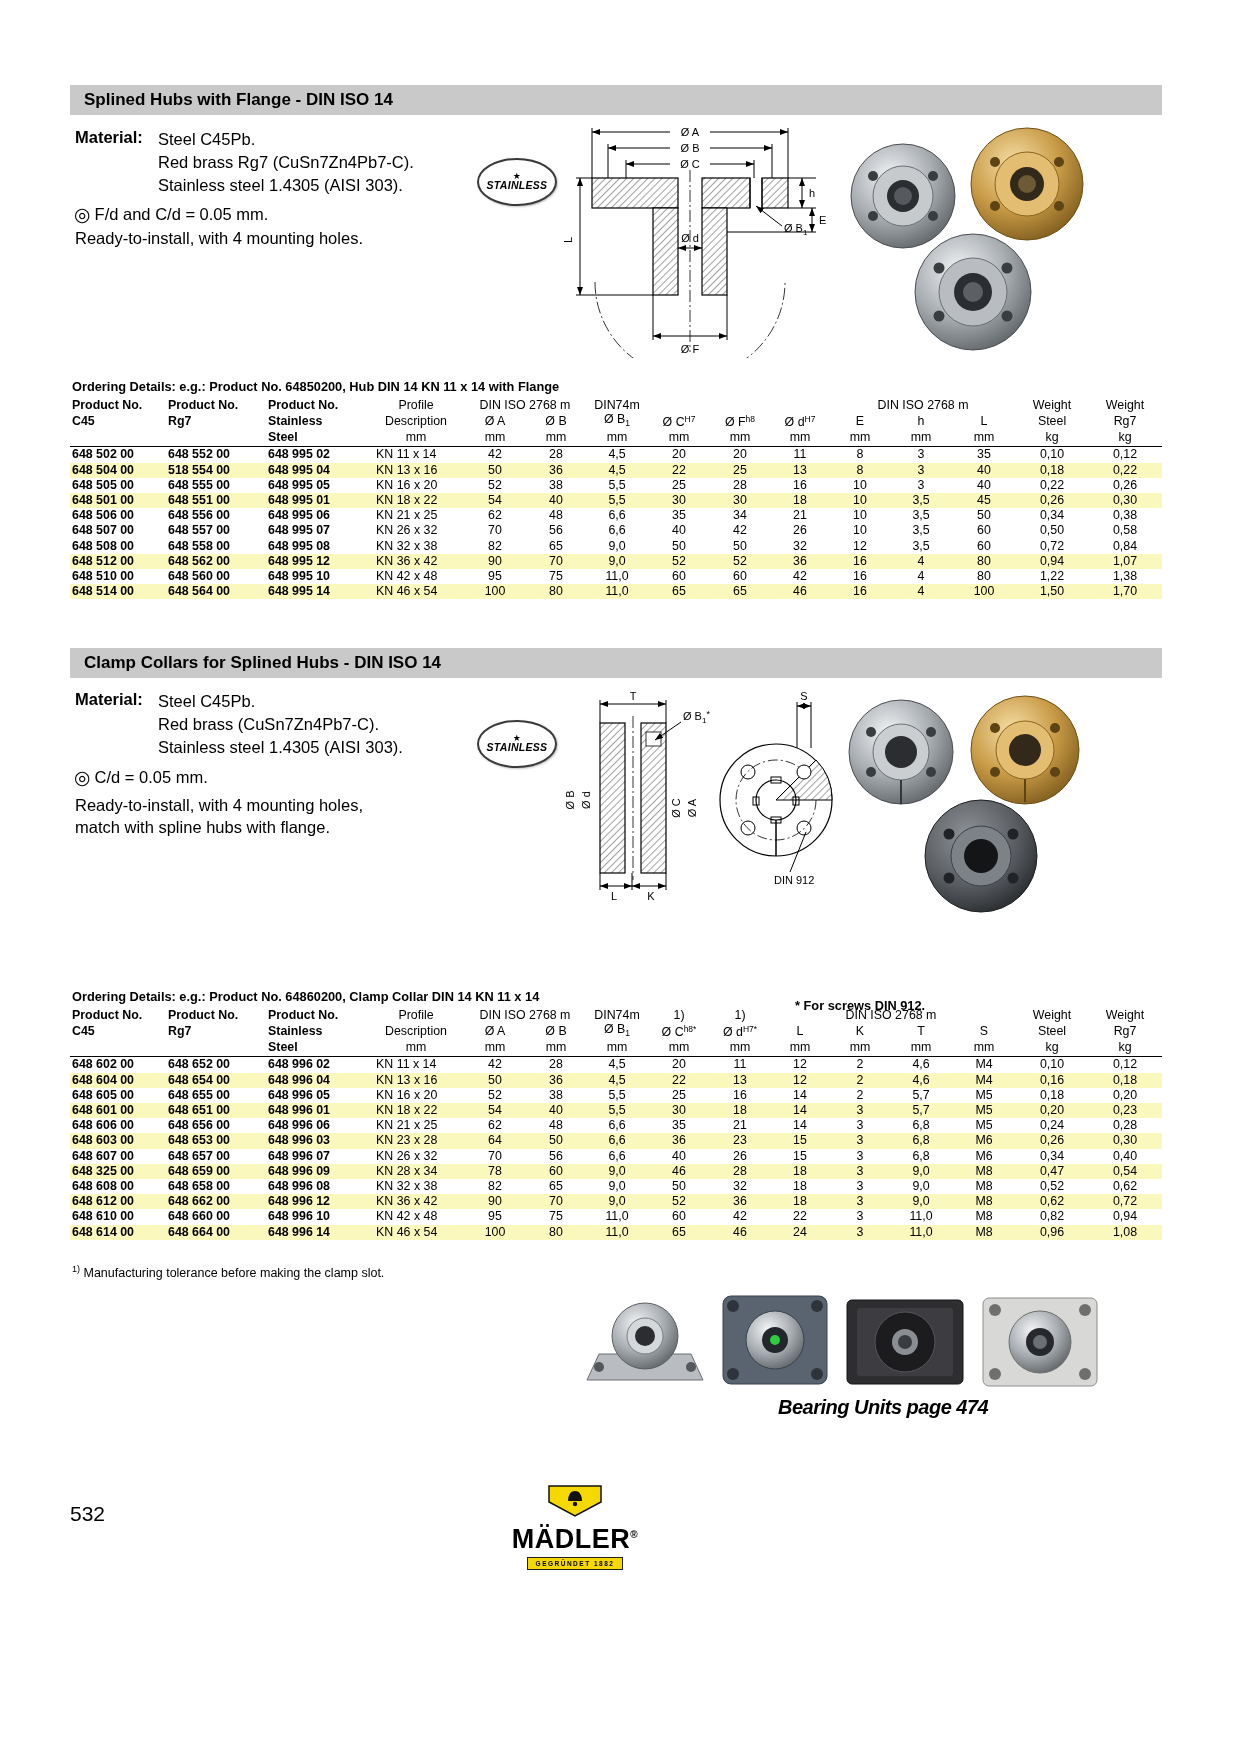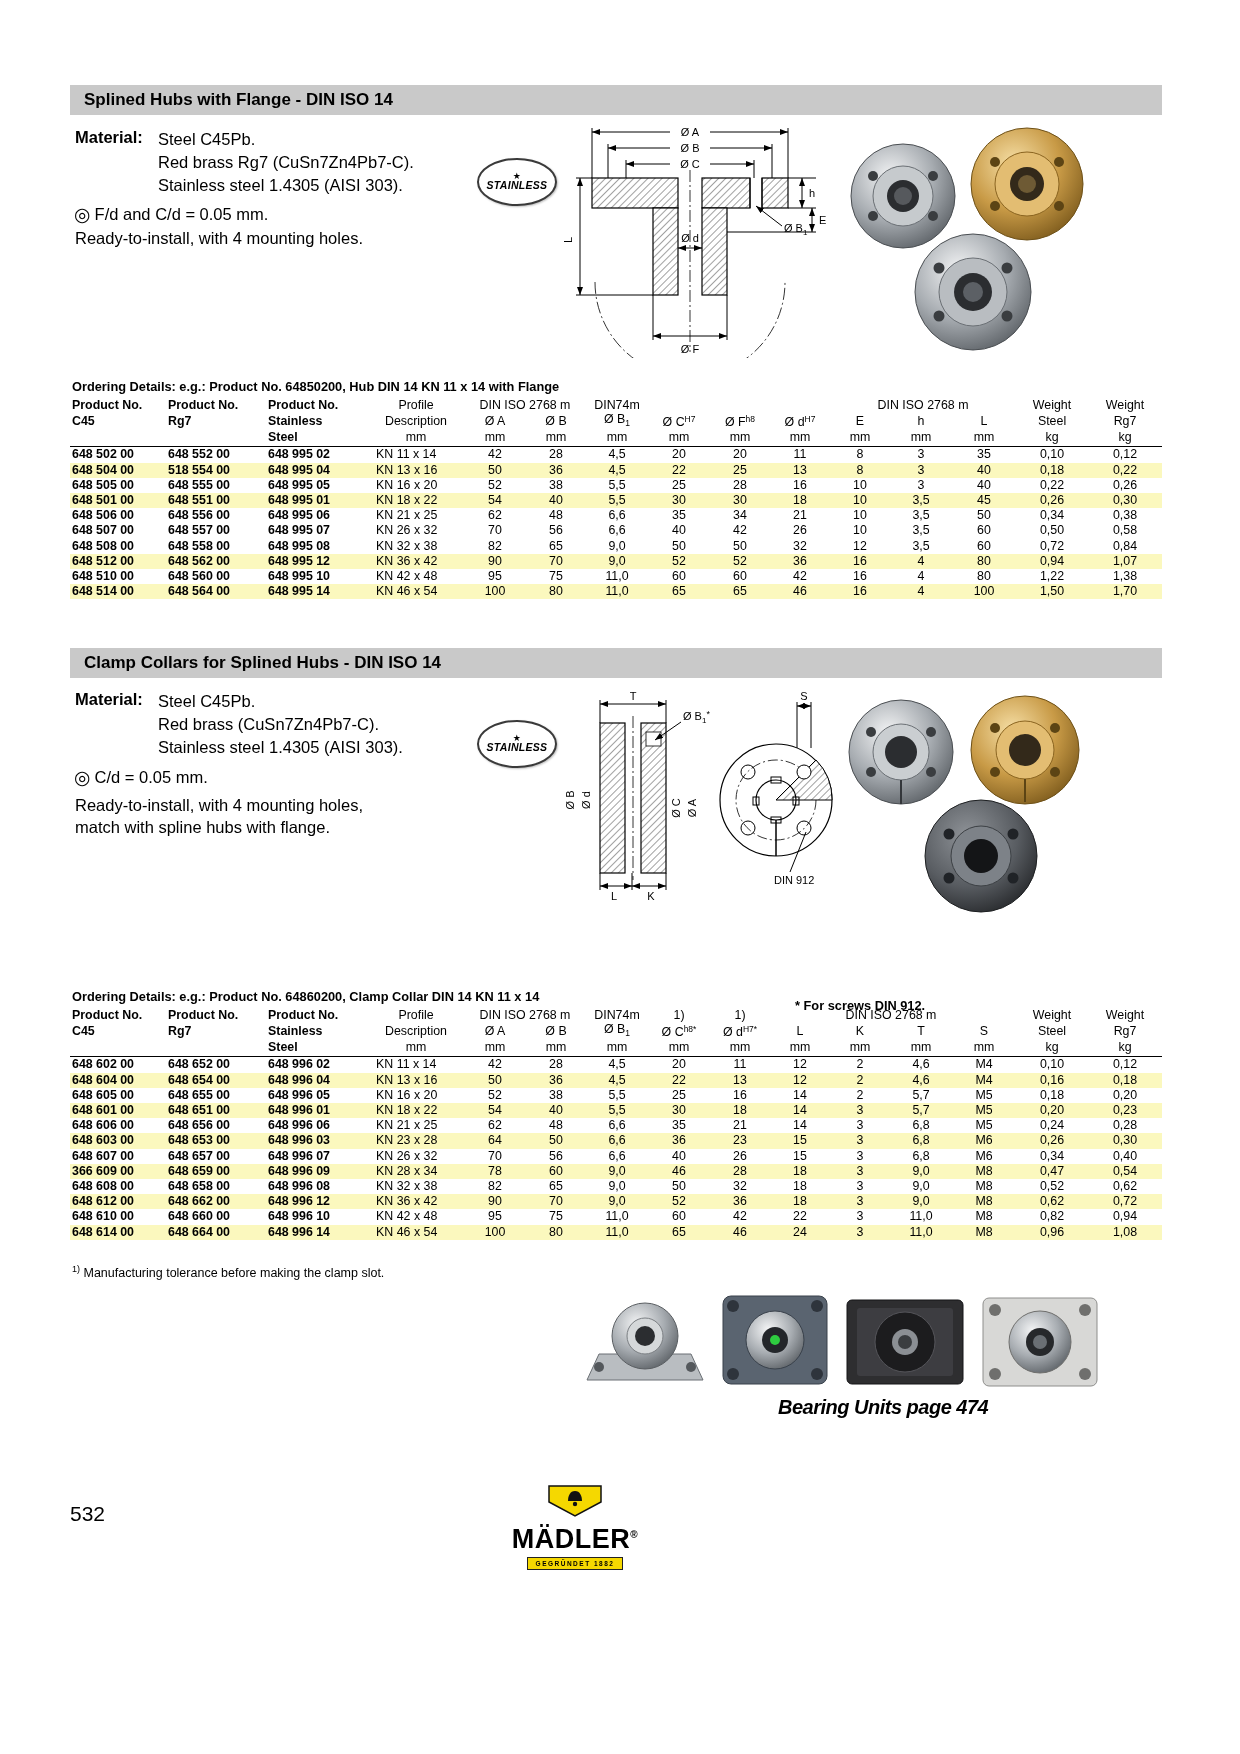--- a/index.html
+++ b/index.html
@@ -744,7 +744,7 @@
           <td>0,40</td>
         </tr>
         <tr class="hl">
-          <td>366 609 00</td>
+          <td>648 325 00</td>
           <td>648 659 00</td>
           <td>648 996 09</td>
           <td>KN 28 x 34</td>

